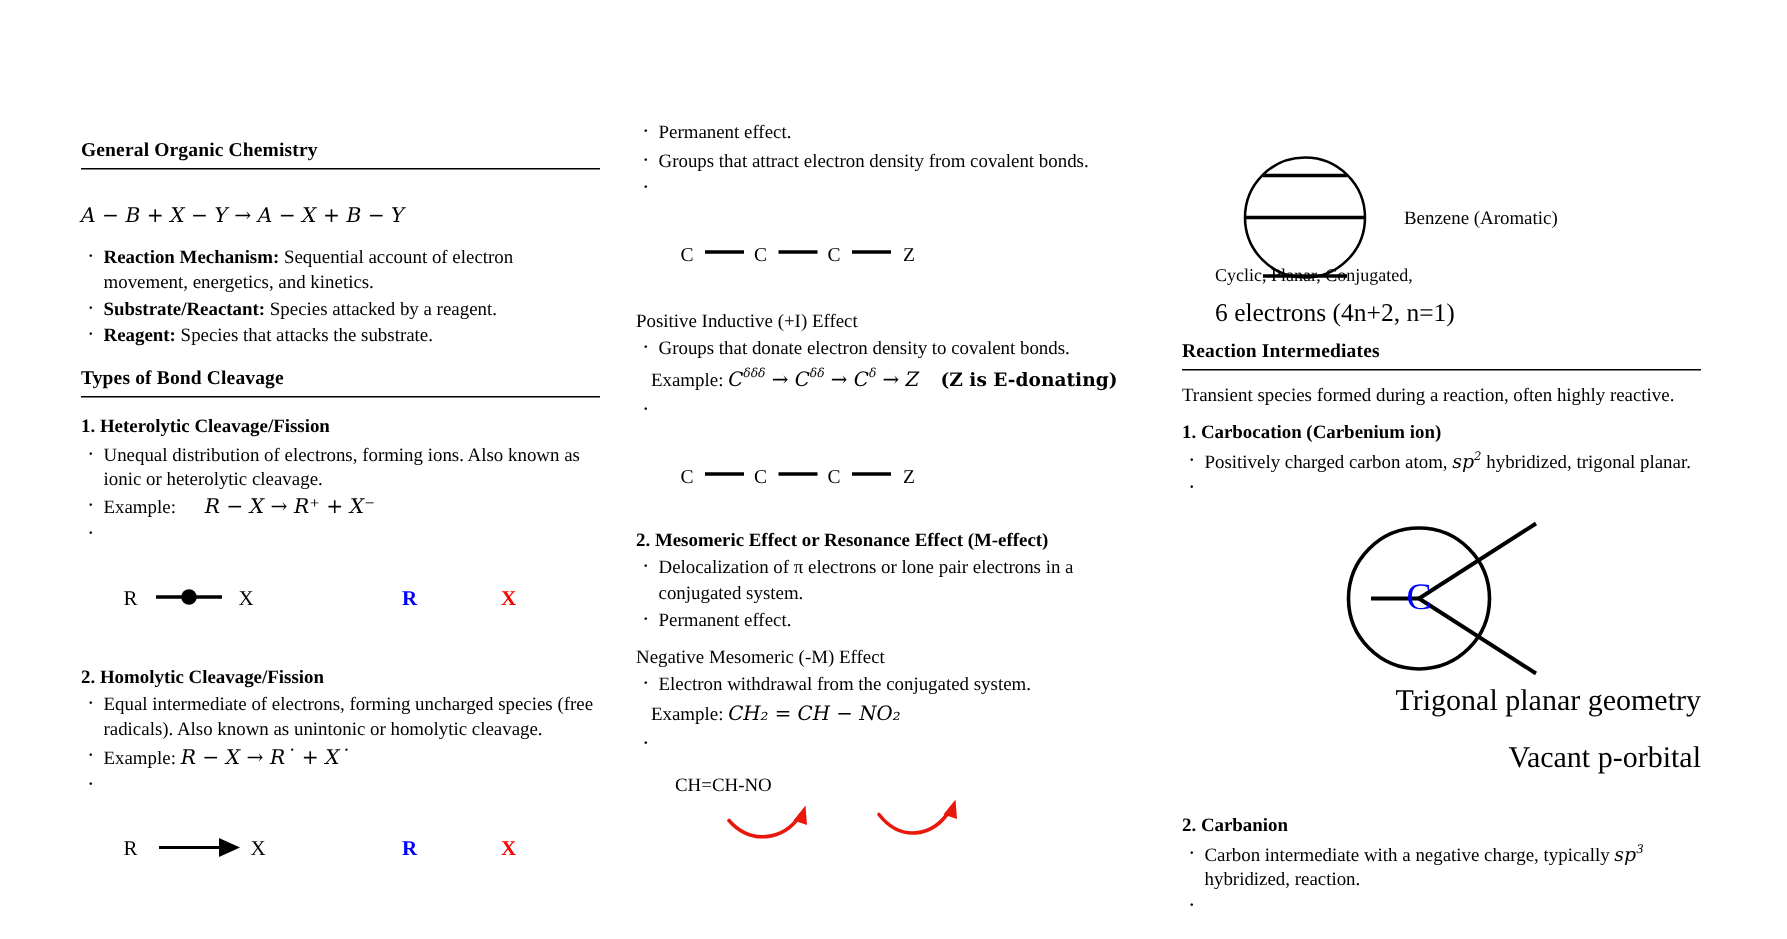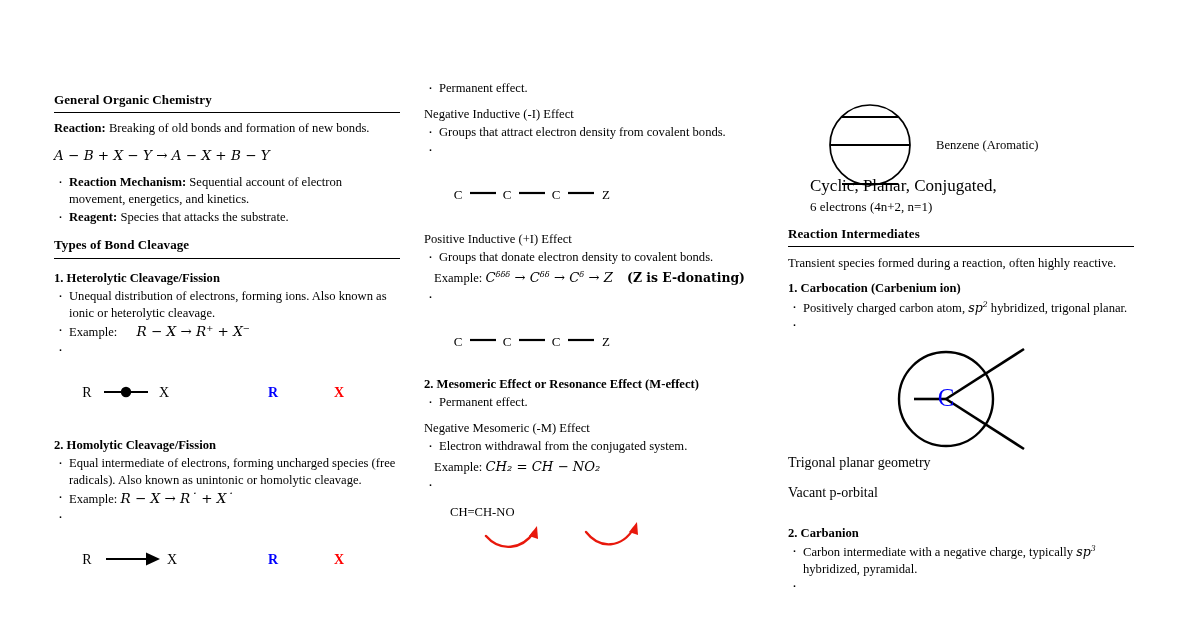--- a/index.html
+++ b/index.html
@@ -150,7 +150,6 @@
       <li>Permanent effect.</li>
     </ul>
 
-    <div class="plain-sub" style="margin-top:9px;">Negative Inductive (-I) Effect</div>
     <ul class="bl">
       <li>Groups that attract electron density from covalent bonds.</li>
     </ul>

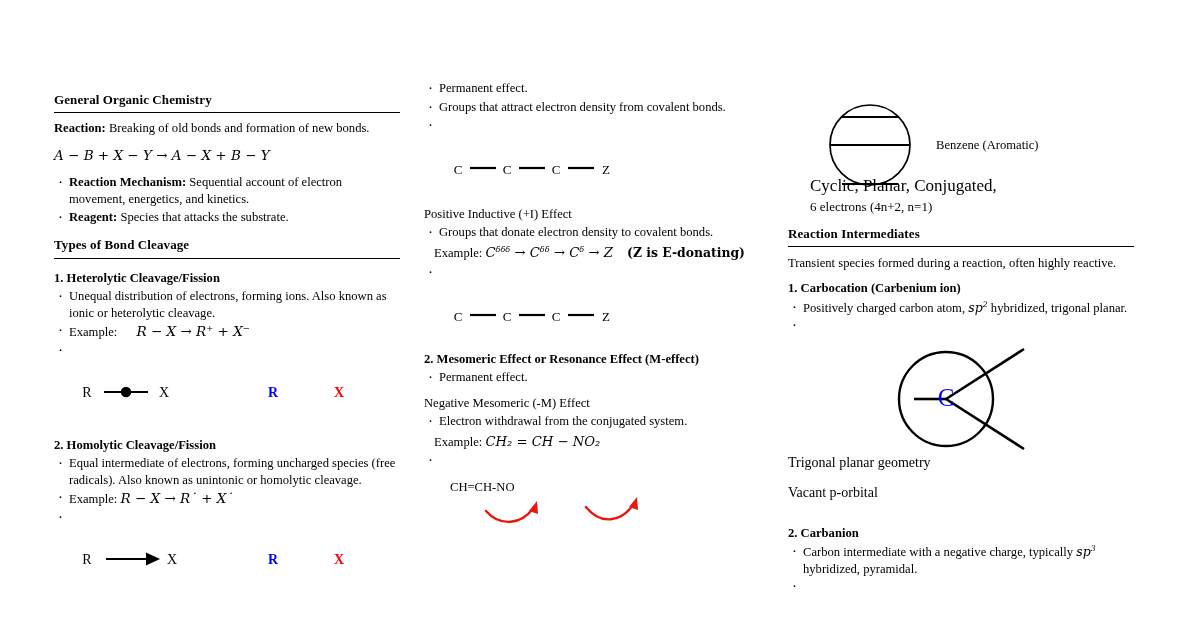--- a/index.html
+++ b/index.html
@@ -83,9 +83,6 @@
     <h1 class="sec">General Organic Chemistry</h1>
     <hr class="rule">
 
-    <p class="body">
-      <span class="b">Reaction:</span><span> Breaking of old bonds and formation of new bonds.</span>
-    </p>
 
     <div class="math" style="margin-top:9px;margin-bottom:10px;">A − B + X − Y → A − X + B − Y</div>
 

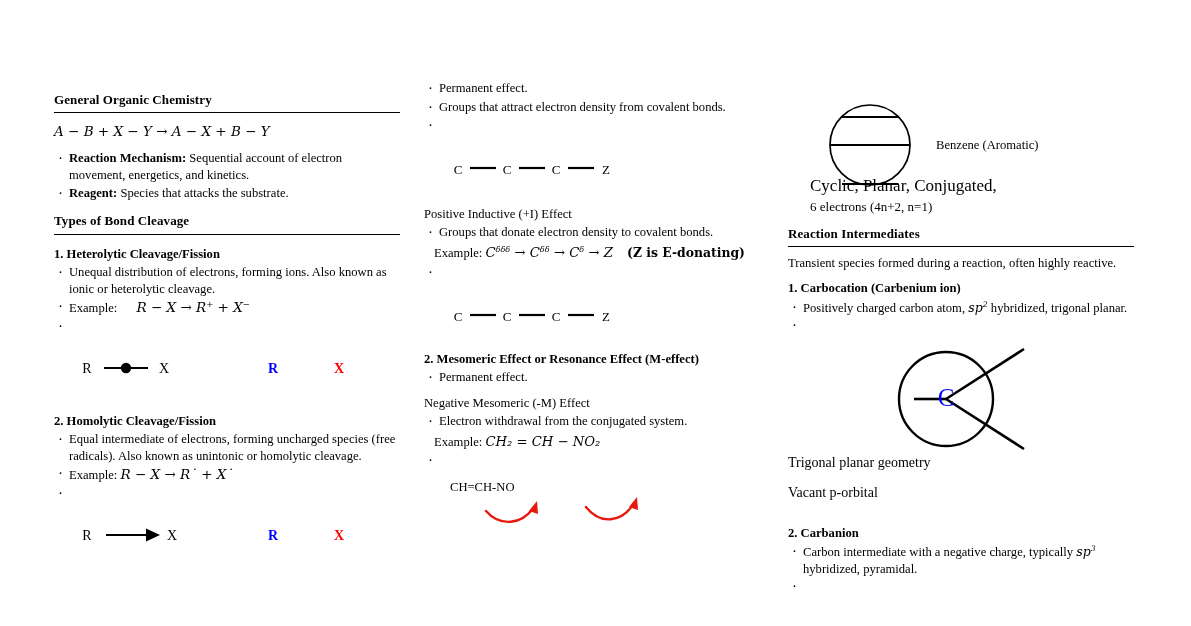--- a/index.html
+++ b/index.html
@@ -84,7 +84,7 @@
     <hr class="rule">
 
 
-    <div class="math" style="margin-top:9px;margin-bottom:10px;">A − B + X − Y → A − X + B − Y</div>
+    <div class="math" style="margin-top:22px;margin-bottom:10px;">A − B + X − Y → A − X + B − Y</div>
 
     <ul class="bl">
       <li>

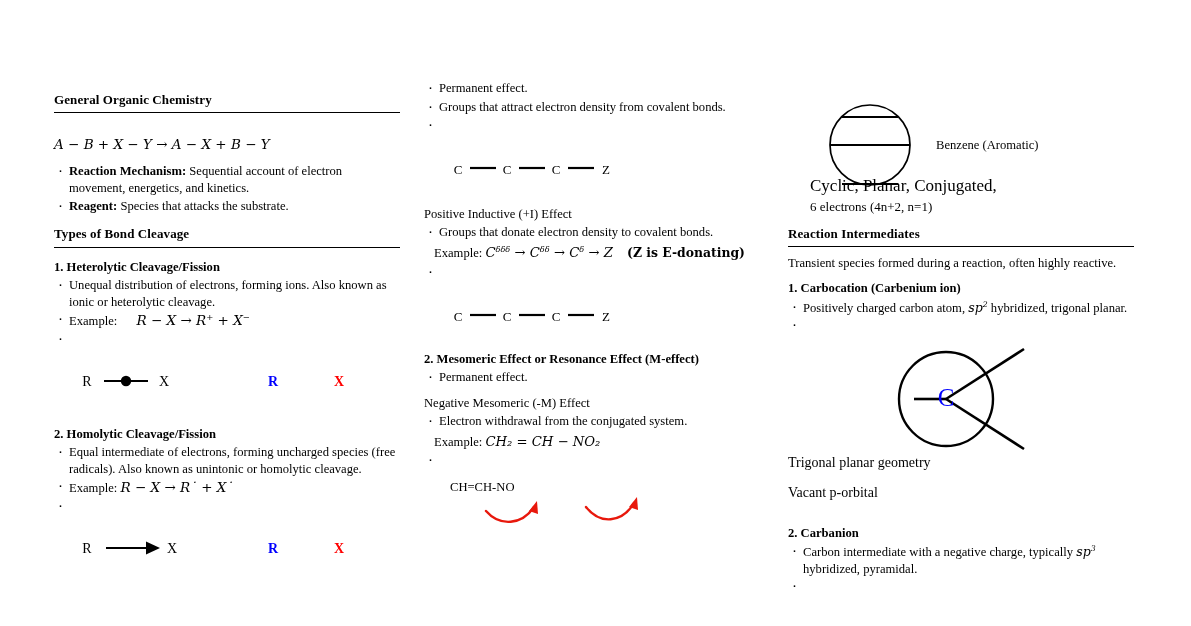--- a/index.html
+++ b/index.html
@@ -243,7 +243,7 @@
         <line x1="54" y1="88" x2="110" y2="88" stroke="#000" stroke-width="2.2"></line>
         <text class="figtext" x="148" y="53" font-size="12.6">Benzene (Aromatic)</text>
       </svg>
-      <div class="abs figtext" style="left:22px;top:80px;font-size:17px;">Cyclic, Planar, Conjugated,</div>
+      <div class="abs figtext" style="left:22px;top:80px;font-size:12px;">Cyclic, Planar, Conjugated,</div>
       <div class="abs figtext" style="left:22px;top:103px;font-size:13px;">6 electrons (4n+2, n=1)</div>
     </div>
 

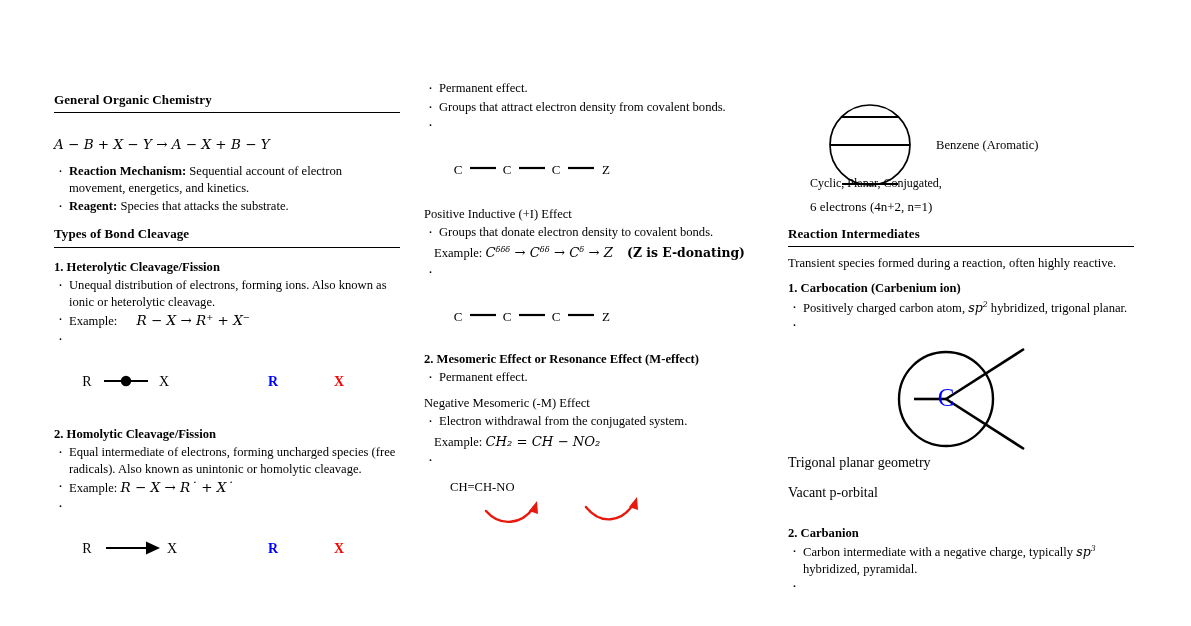--- a/index.html
+++ b/index.html
@@ -91,6 +91,9 @@
         <span class="b">Reaction Mechanism:</span><span> Sequential account of electron movement, energetics, and kinetics.</span>
       </li>
       <li>
+        <span class="b">Substrate/Reactant:</span><span> Species attacked by a reagent.</span>
+      </li>
+      <li>
         <span class="b">Reagent:</span><span> Species that attacks the substrate.</span>
       </li>
     </ul>

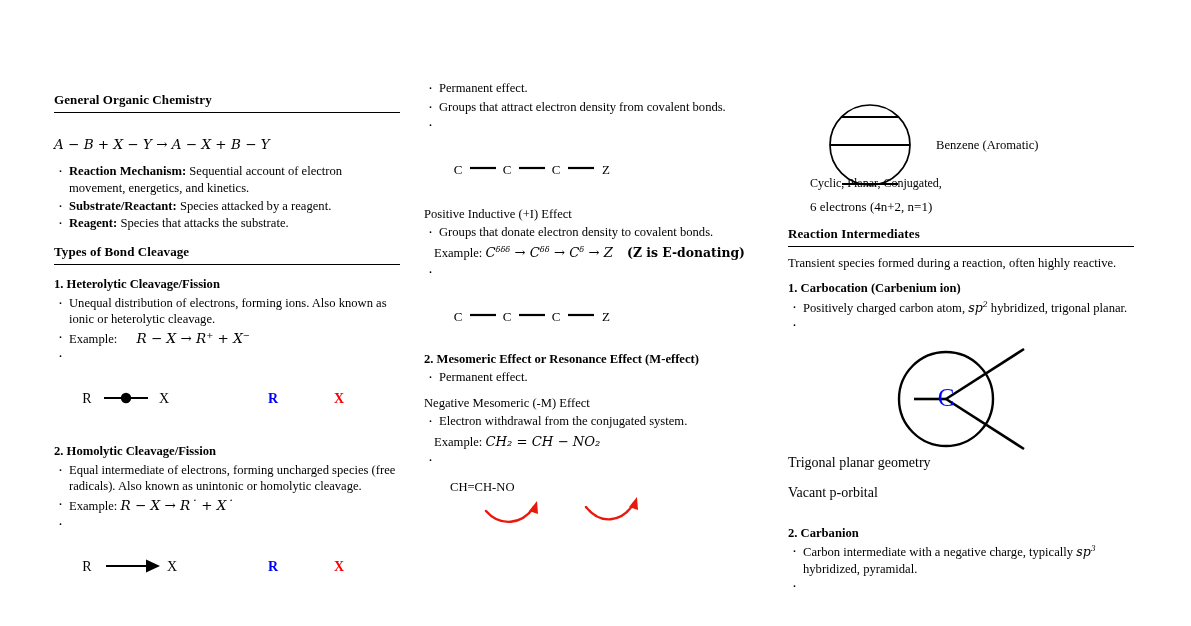--- a/index.html
+++ b/index.html
@@ -247,7 +247,7 @@
         <text class="figtext" x="148" y="53" font-size="12.6">Benzene (Aromatic)</text>
       </svg>
       <div class="abs figtext" style="left:22px;top:80px;font-size:12px;">Cyclic, Planar, Conjugated,</div>
-      <div class="abs figtext" style="left:22px;top:103px;font-size:13px;">6 electrons (4n+2, n=1)</div>
+      <div class="abs figtext" style="left:22px;top:103px;font-size:17px;">6 electrons (4n+2, n=1)</div>
     </div>
 
     <h1 class="sec" style="margin-top:12px;">Reaction Intermediates</h1>

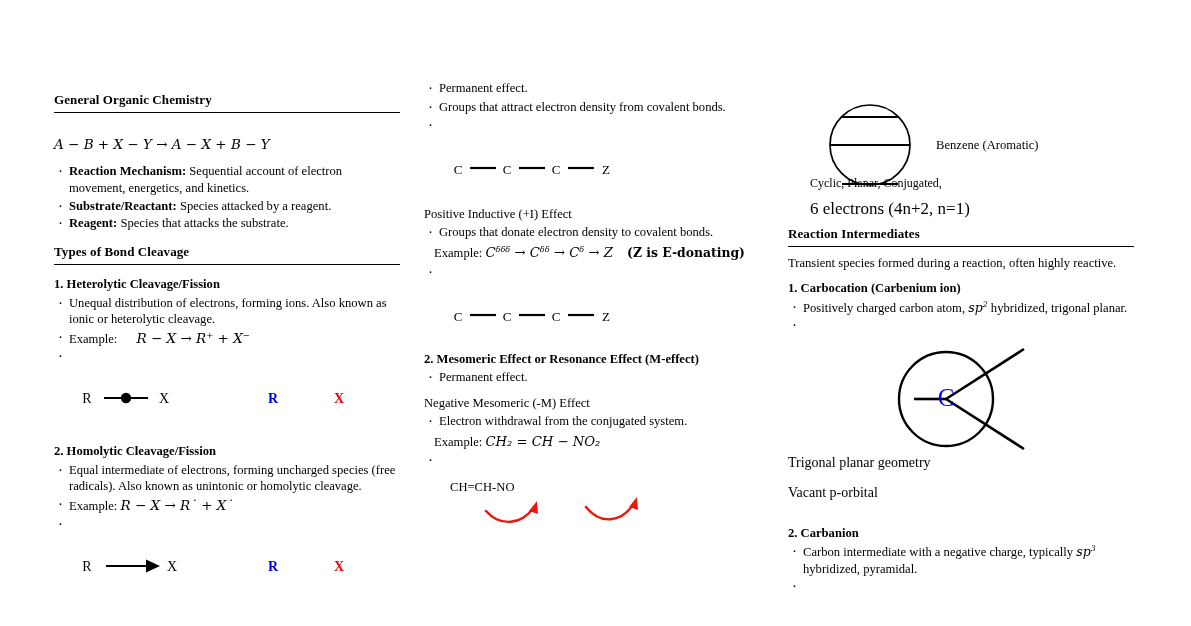--- a/index.html
+++ b/index.html
@@ -208,6 +208,7 @@
 
     <div class="sub" style="margin-top:6px;">2. Mesomeric Effect or Resonance Effect (M-effect)</div>
     <ul class="bl">
+      <li>Delocalization of π electrons or lone pair electrons in a conjugated system.</li>
       <li>Permanent effect.</li>
     </ul>
 

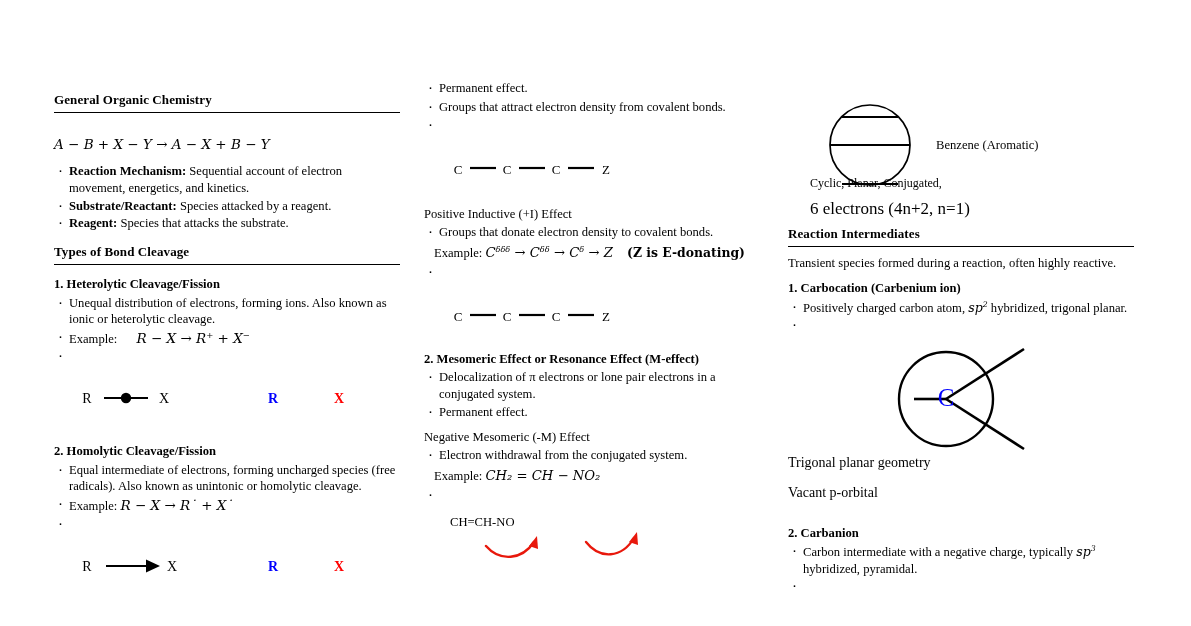--- a/index.html
+++ b/index.html
@@ -68,7 +68,7 @@
   .figtext{font-family:"Liberation Serif","DejaVu Serif",serif;}
 
   .big-caption{
-    font-size:14px;text-align:left;margin:0;line-height:1.45;
+    font-size:20px;text-align:right;margin:0;line-height:1.45;
     font-family:"Liberation Serif","DejaVu Serif",serif;
   }
   .abs{position:absolute;}

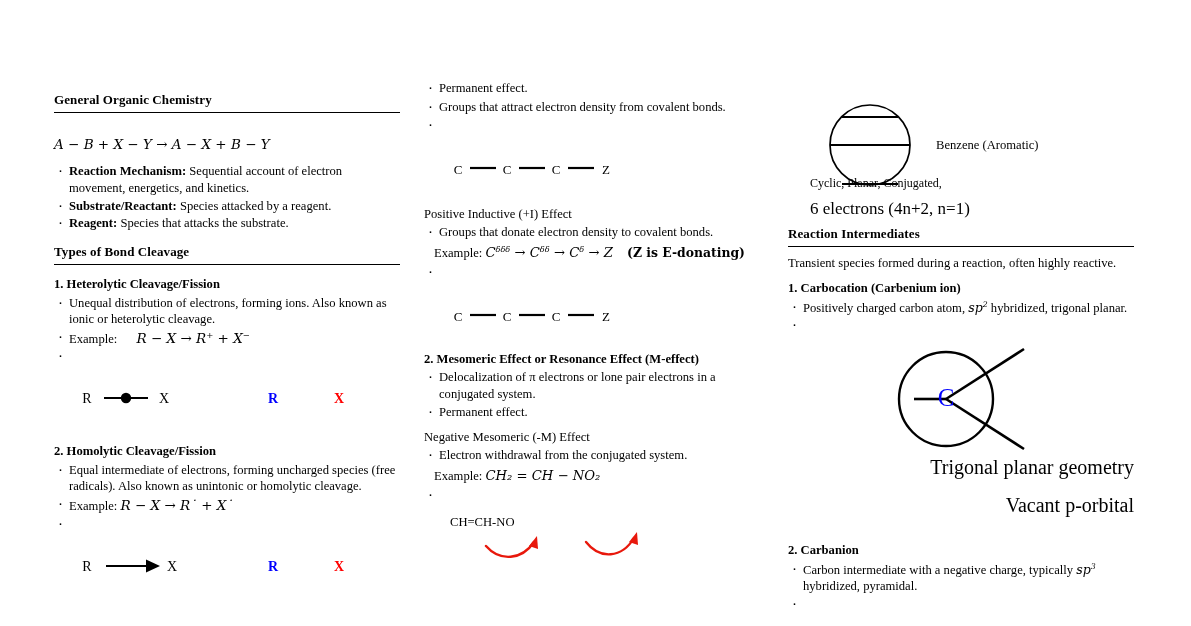--- a/index.html
+++ b/index.html
@@ -280,7 +280,7 @@
     <div class="sub" style="margin-top:22px;">2. Carbanion</div>
     <ul class="bl">
       <li>
-        <span>Carbon intermediate with a negative charge, typically </span><span class="math" style="display:inline;margin:0;font-size:12.6px;"><span>sp</span><sup>3</sup></span><span> hybridized, pyramidal.</span>
+        <span>Carbon intermediate with a negative charge, typically </span><span class="math" style="display:inline;margin:0;font-size:12.6px;"><span>sp</span><sup>3</sup></span><span> hybridized, reaction.</span>
       </li>
       <li class="empty"></li>
     </ul>

